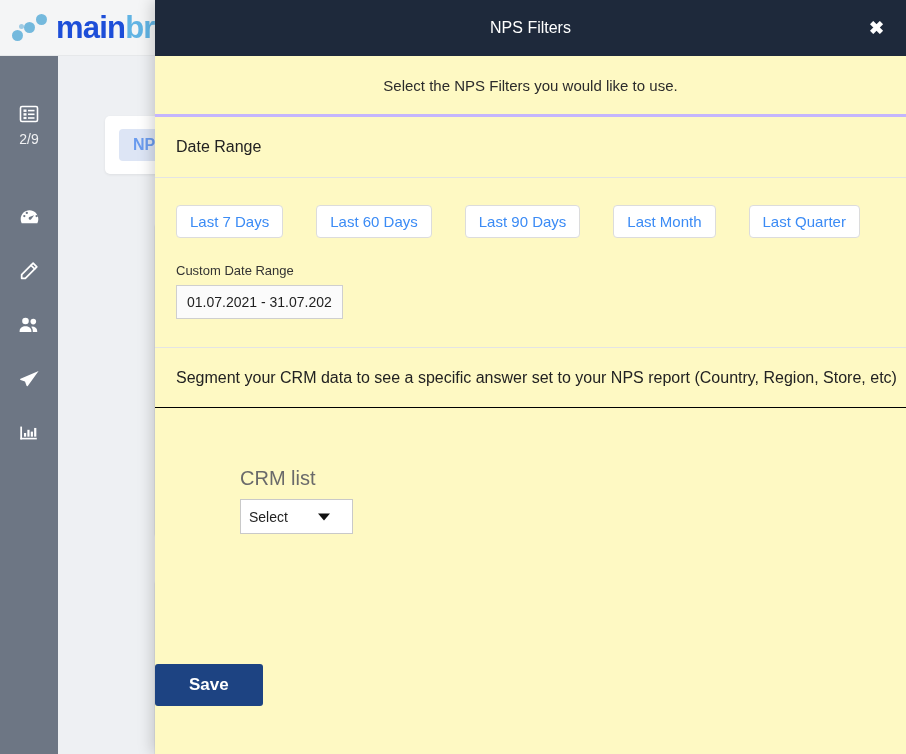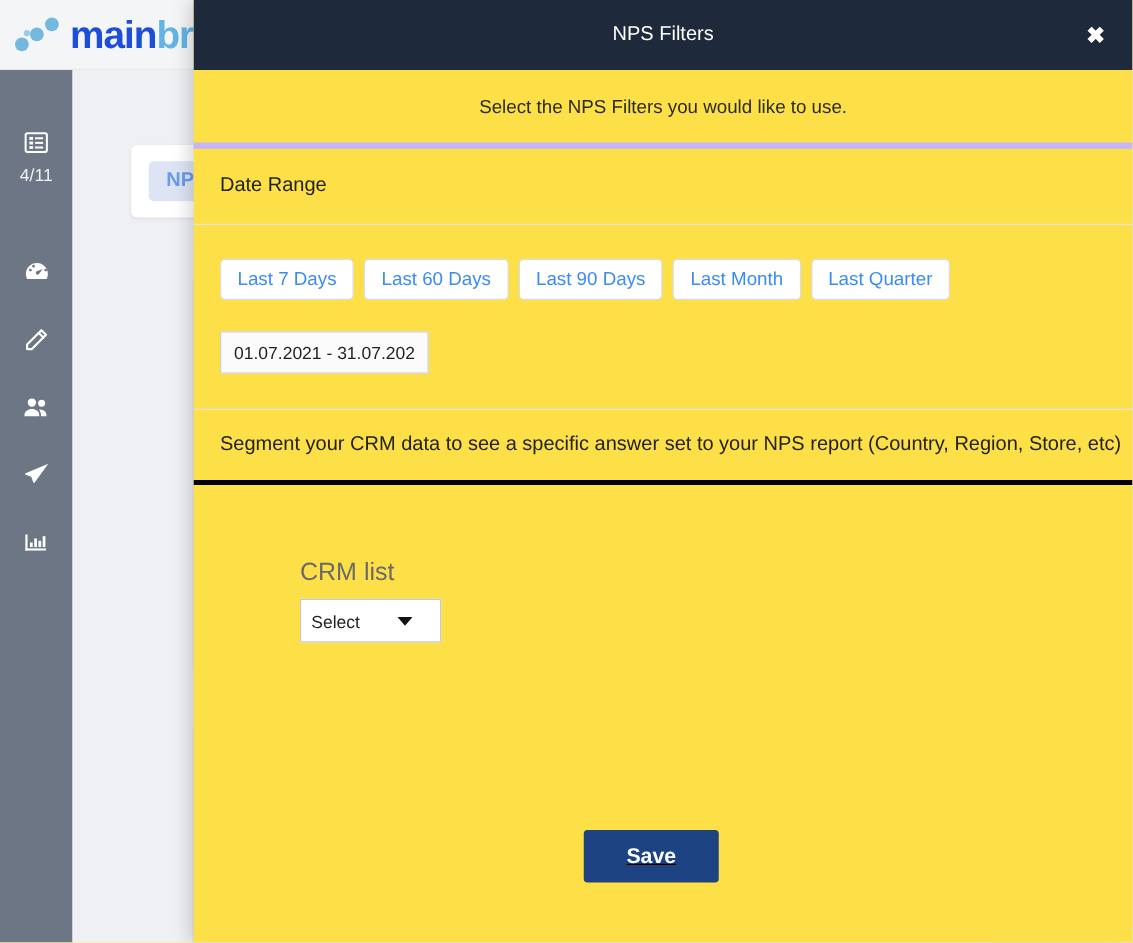--- a/index.html
+++ b/index.html
@@ -169,7 +169,7 @@
     left: 155px; top: 0;
     width: 751px;
     height: 754px;
-    background: #fde047;
+    background: #fef9c3;
     box-shadow: -3px 0 14px rgba(0,0,0,0.18);
     display: flex;
     flex-direction: column;

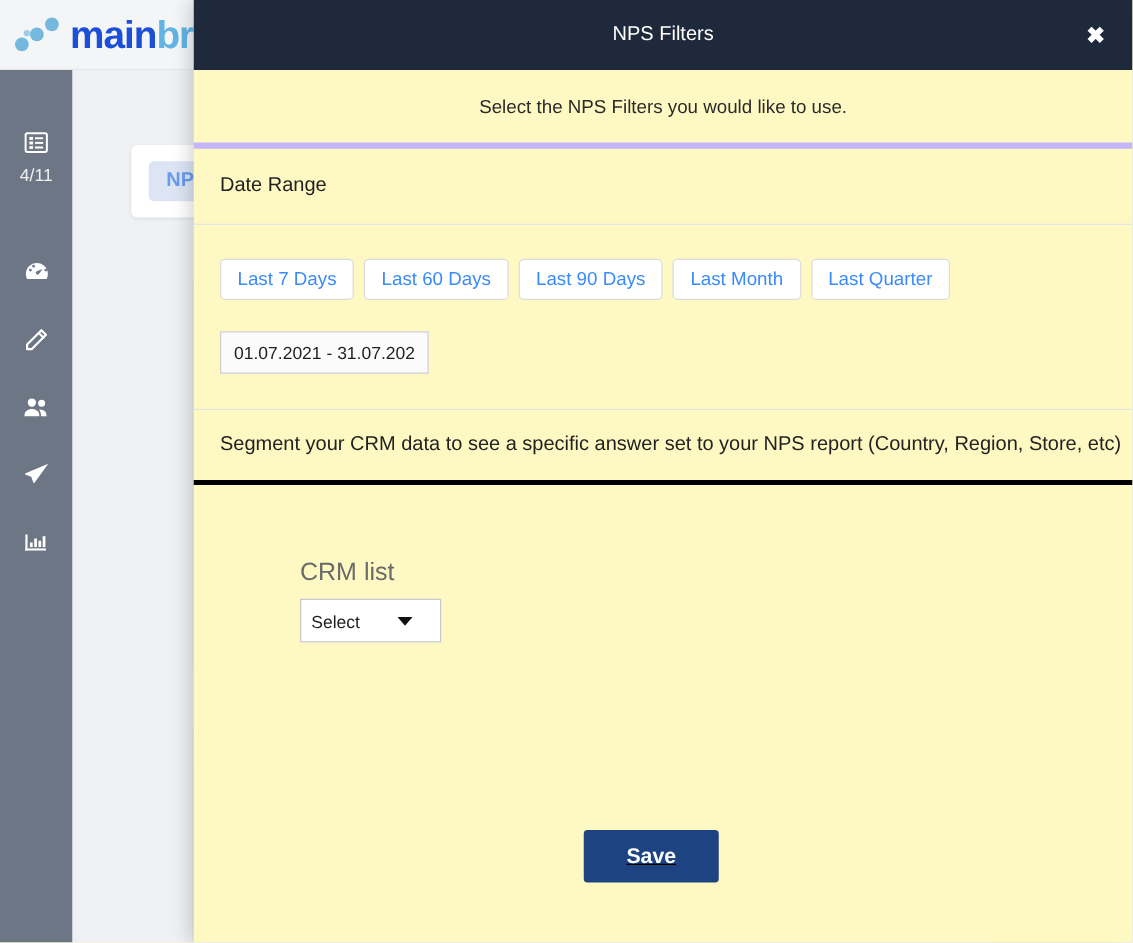--- a/index.html
+++ b/index.html
@@ -208,7 +208,7 @@
     justify-content: center;
     font-size: 15px;
     color: #2b2b2b;
-    border-bottom: 5px solid #c4b5fd;
+    border-bottom: 3px solid #c4b5fd;
     flex: 0 0 auto;
   }
   .section-title-row {

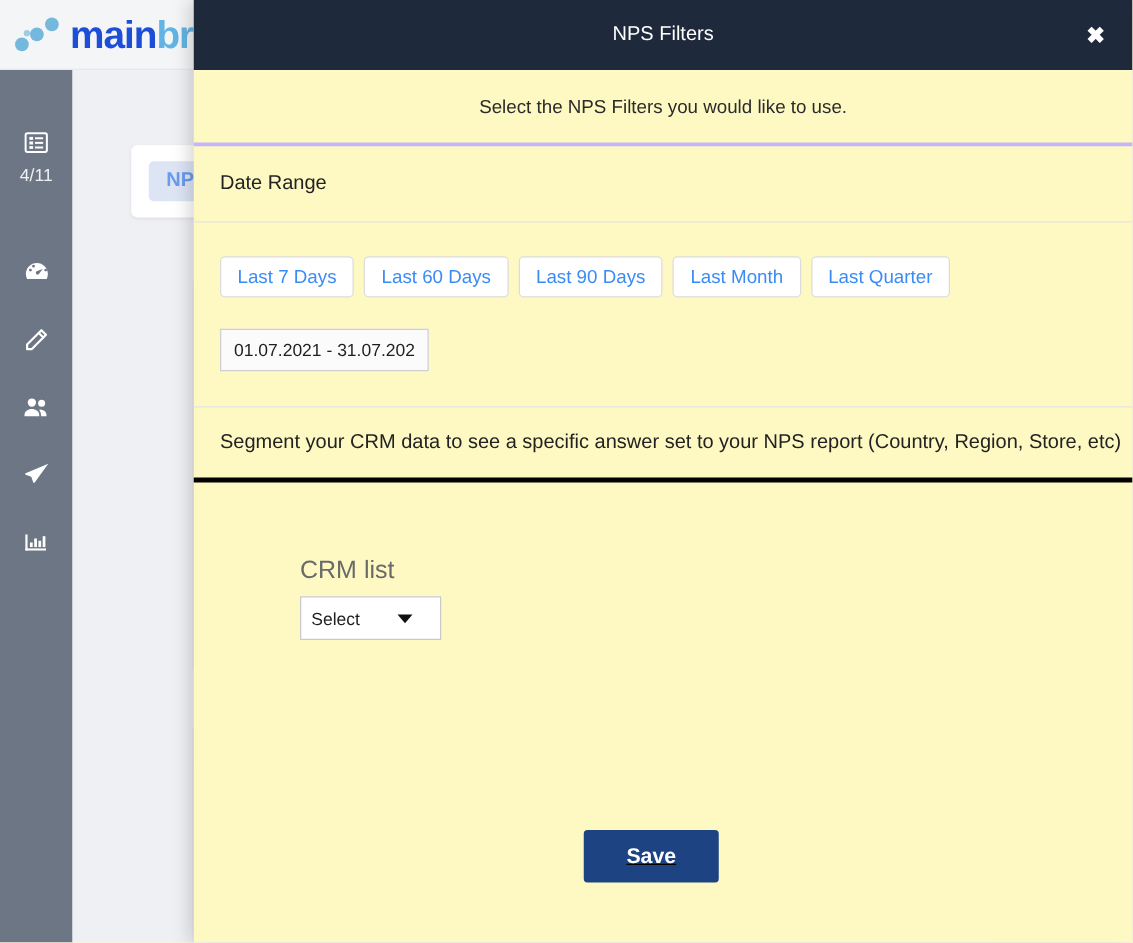--- a/index.html
+++ b/index.html
@@ -361,7 +361,7 @@
           <rect x="9" y="13.2" width="6.5" height="1.6" fill="#ffffff"></rect>
         </svg>
       </span>
-      <span class="count-label">4/11</span>
+      <span class="count-label">2/9</span>
     </div>
 
     <div class="side-icons">

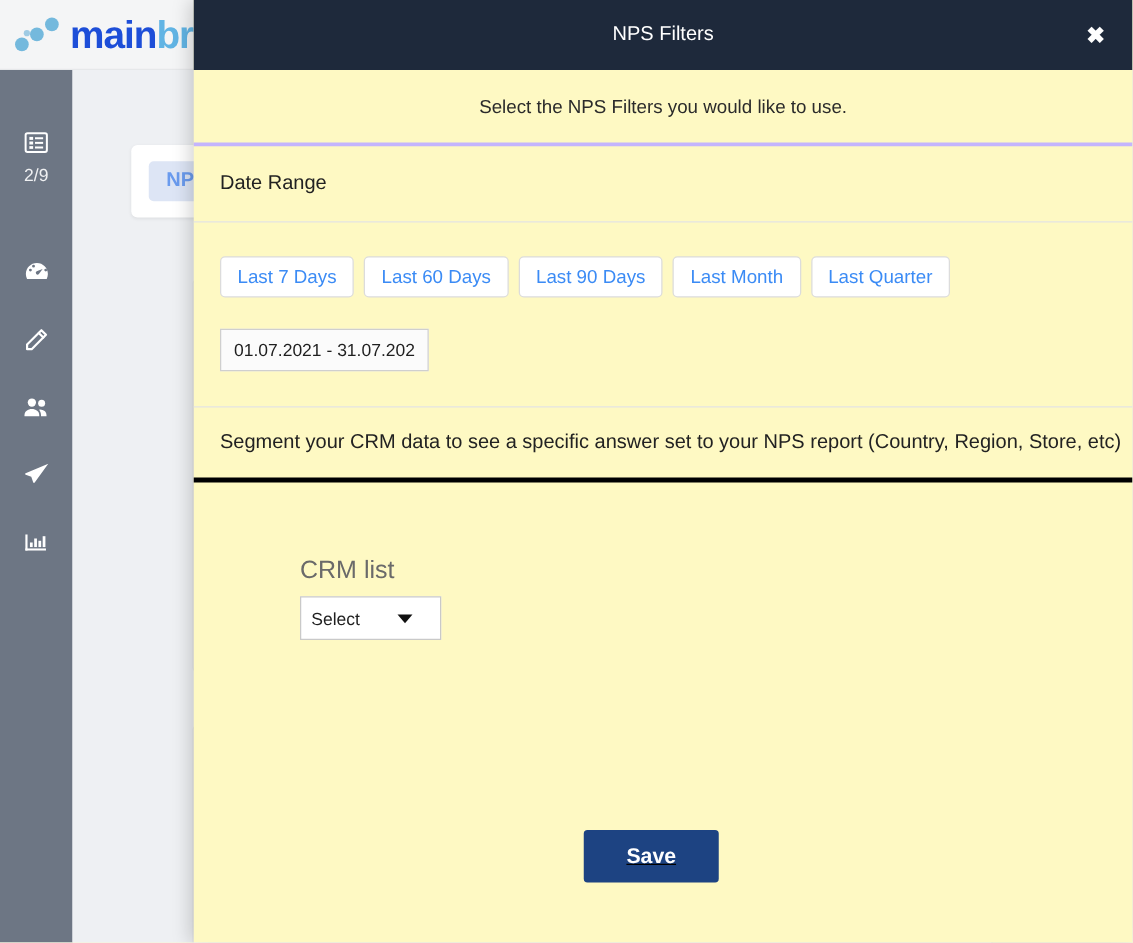--- a/index.html
+++ b/index.html
@@ -226,7 +226,7 @@
   }
   .range-buttons {
     display: flex;
-    gap: 8px;
+    gap: 33px;
     padding: 27px 0 0 21px;
   }
   .range-btn {

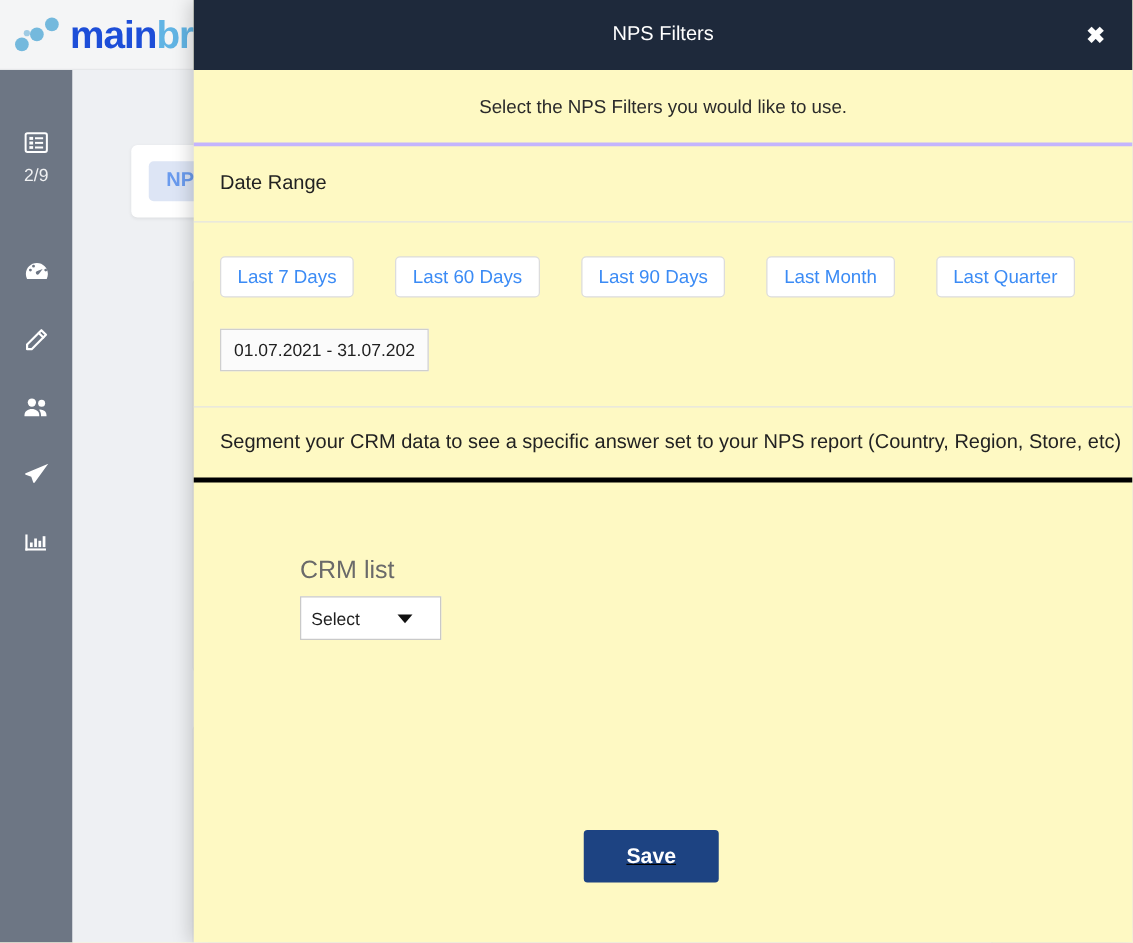--- a/index.html
+++ b/index.html
@@ -450,6 +450,7 @@
   </div>
 
   <div class="custom-range-block">
+    <div class="field-label">Custom Date Range</div>
     <input class="date-input" type="text" value="01.07.2021 - 31.07.2021" style="">
   </div>
 

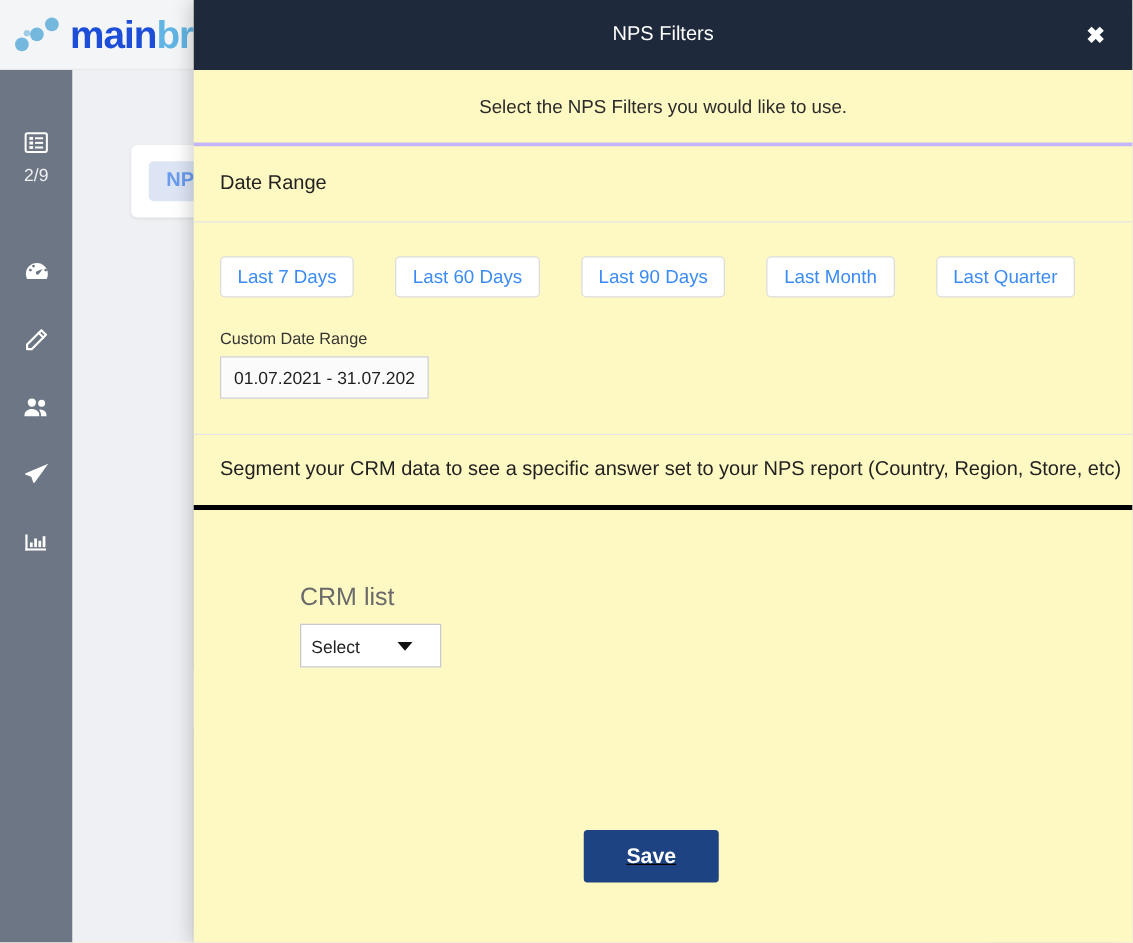--- a/index.html
+++ b/index.html
@@ -266,7 +266,7 @@
     align-items: center;
     padding-left: 21px;
     border-top: 1px solid #e4e4e4;
-    border-bottom: 4px solid #000000;
+    border-bottom: 1px solid #000000;
     box-sizing: border-box;
   }
   .segment-text {

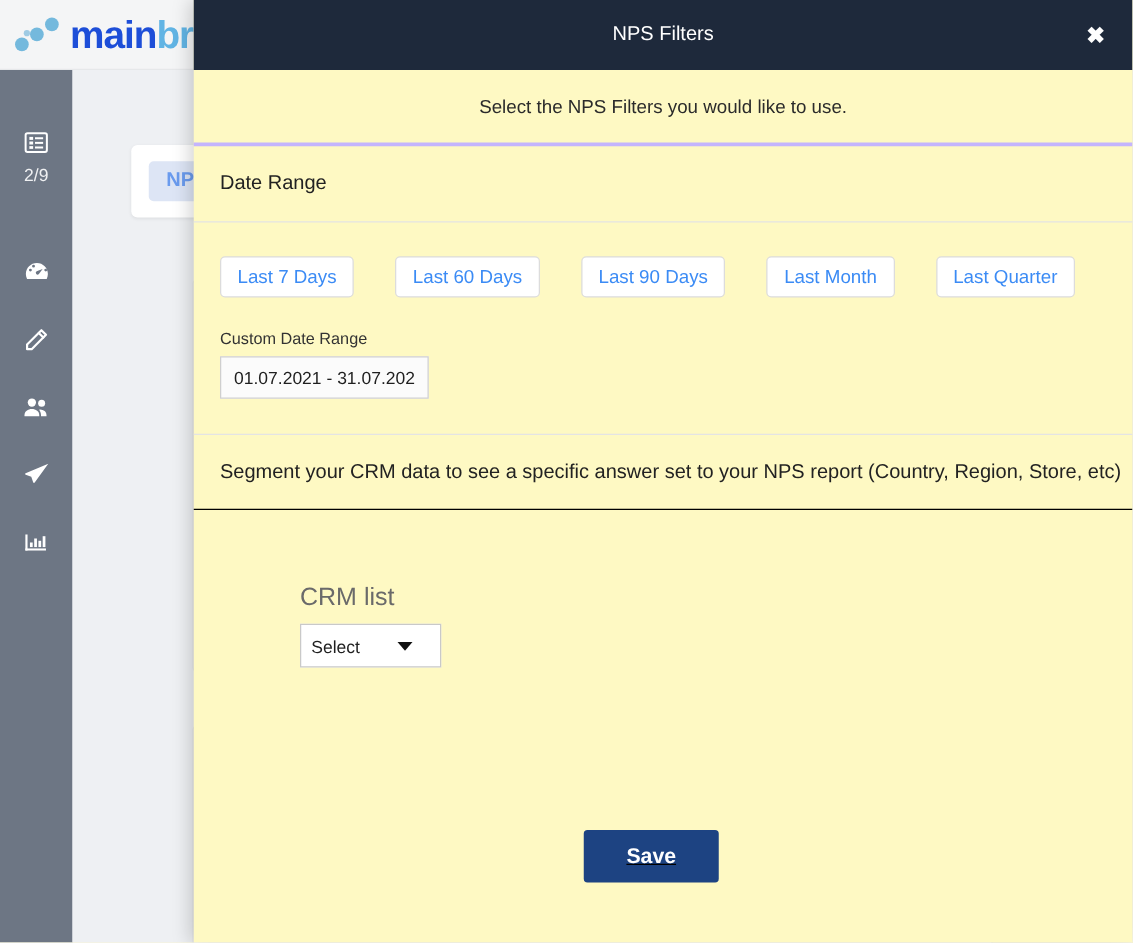--- a/index.html
+++ b/index.html
@@ -316,8 +316,7 @@
     margin-top: auto;
     padding: 0 19px 48px 0;
     display: flex;
-    justify-content: center;
-    text-decoration: underline;
+    justify-content: flex-start;
   }
   .save-btn {
     background: #1d4382;

